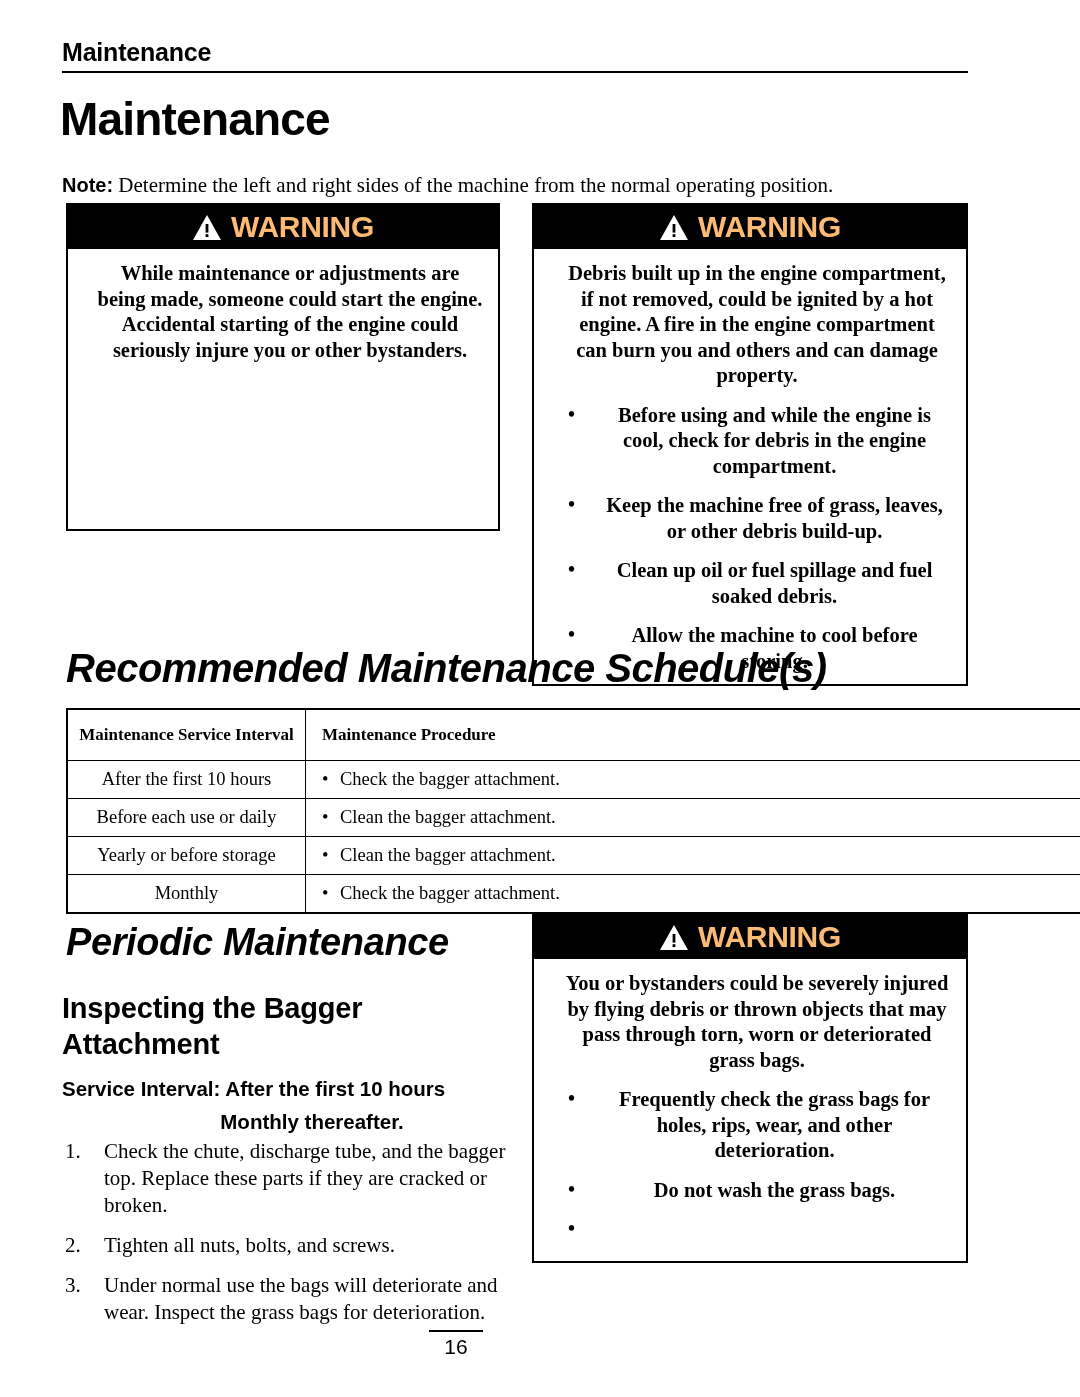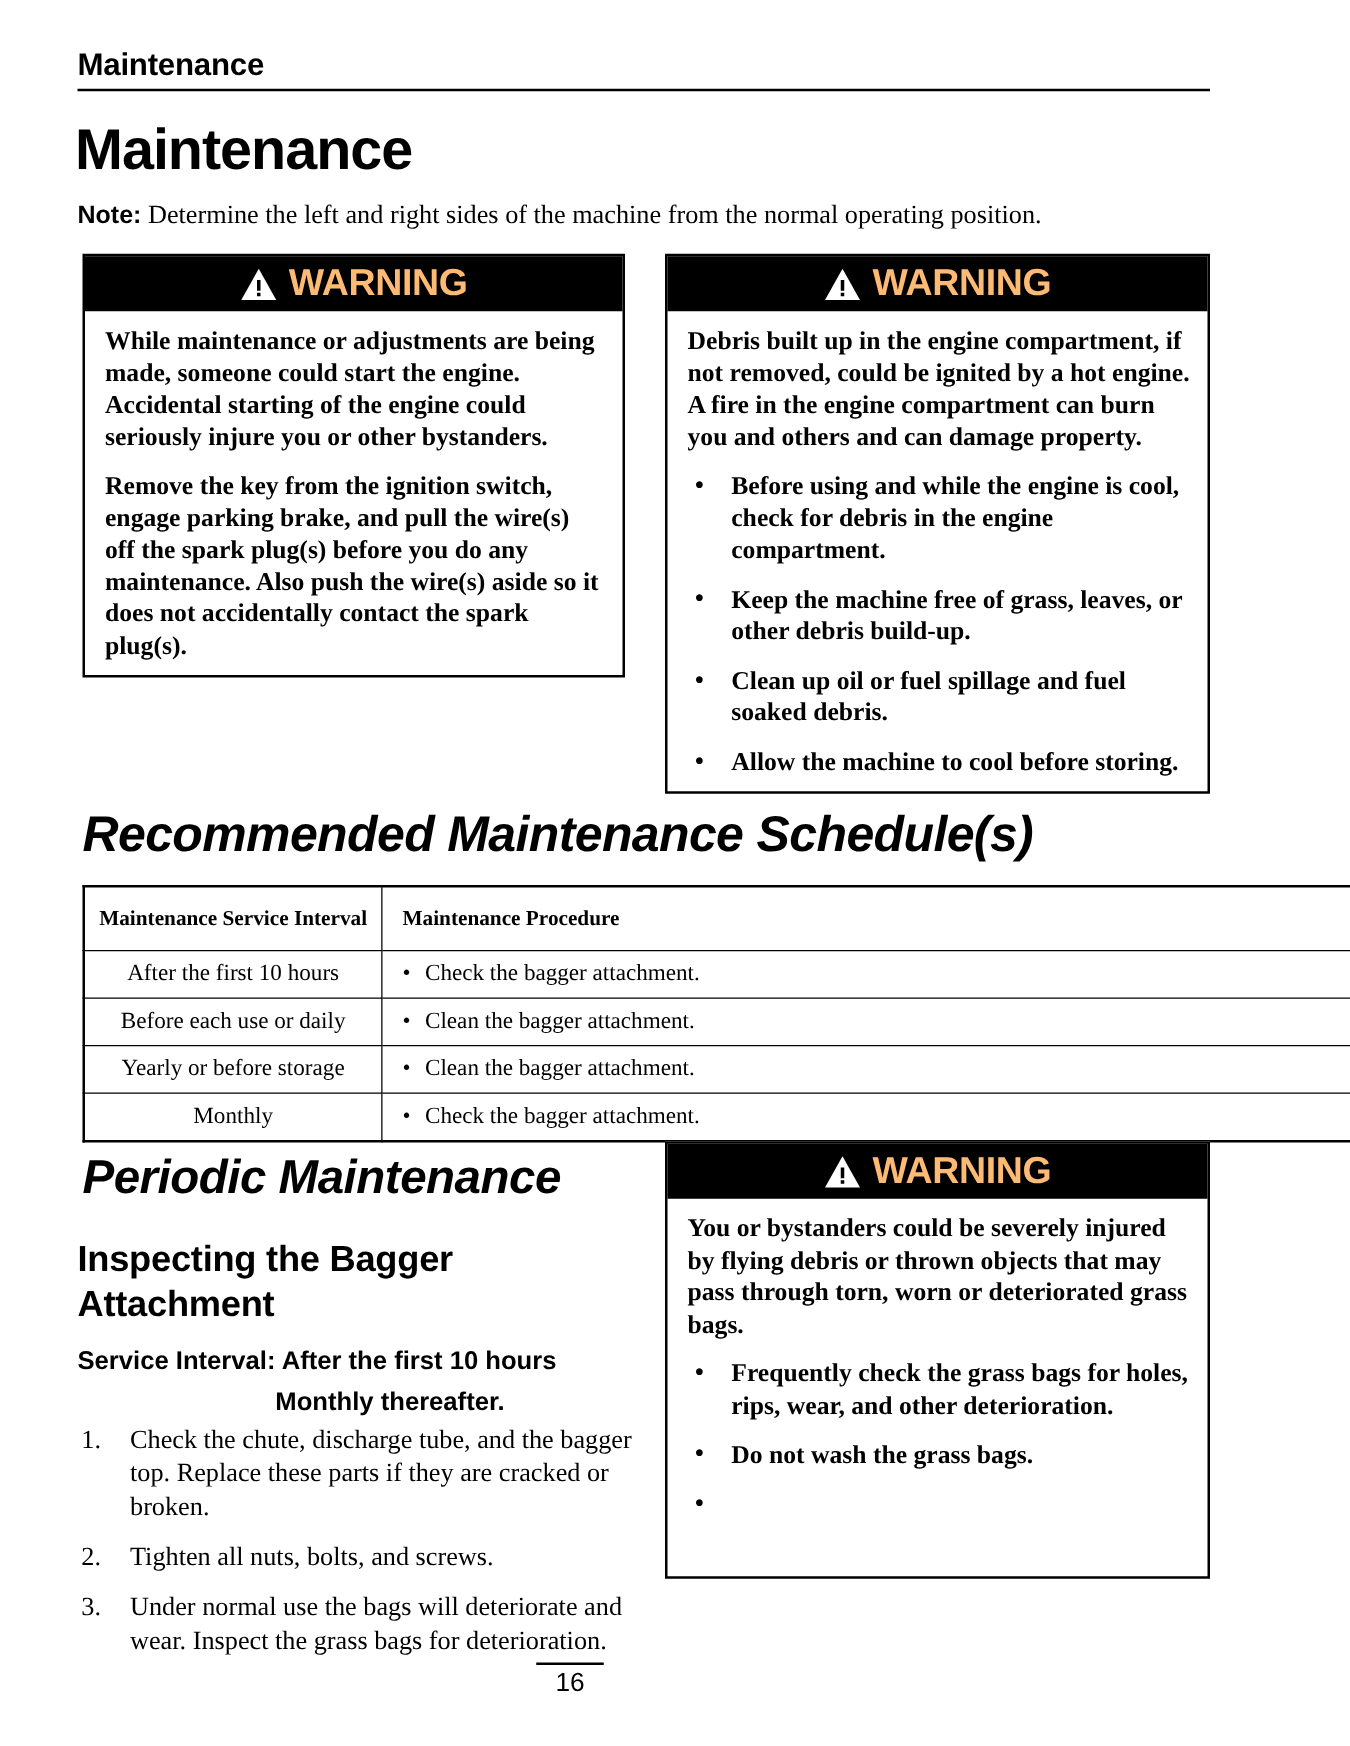--- a/index.html
+++ b/index.html
@@ -52,7 +52,7 @@
   #note-line {
     position: absolute;
     left: 62px;
-    top: 158px;
+    top: 172px;
     width: 900px;
     font-size: 21px;
     line-height: 26px;

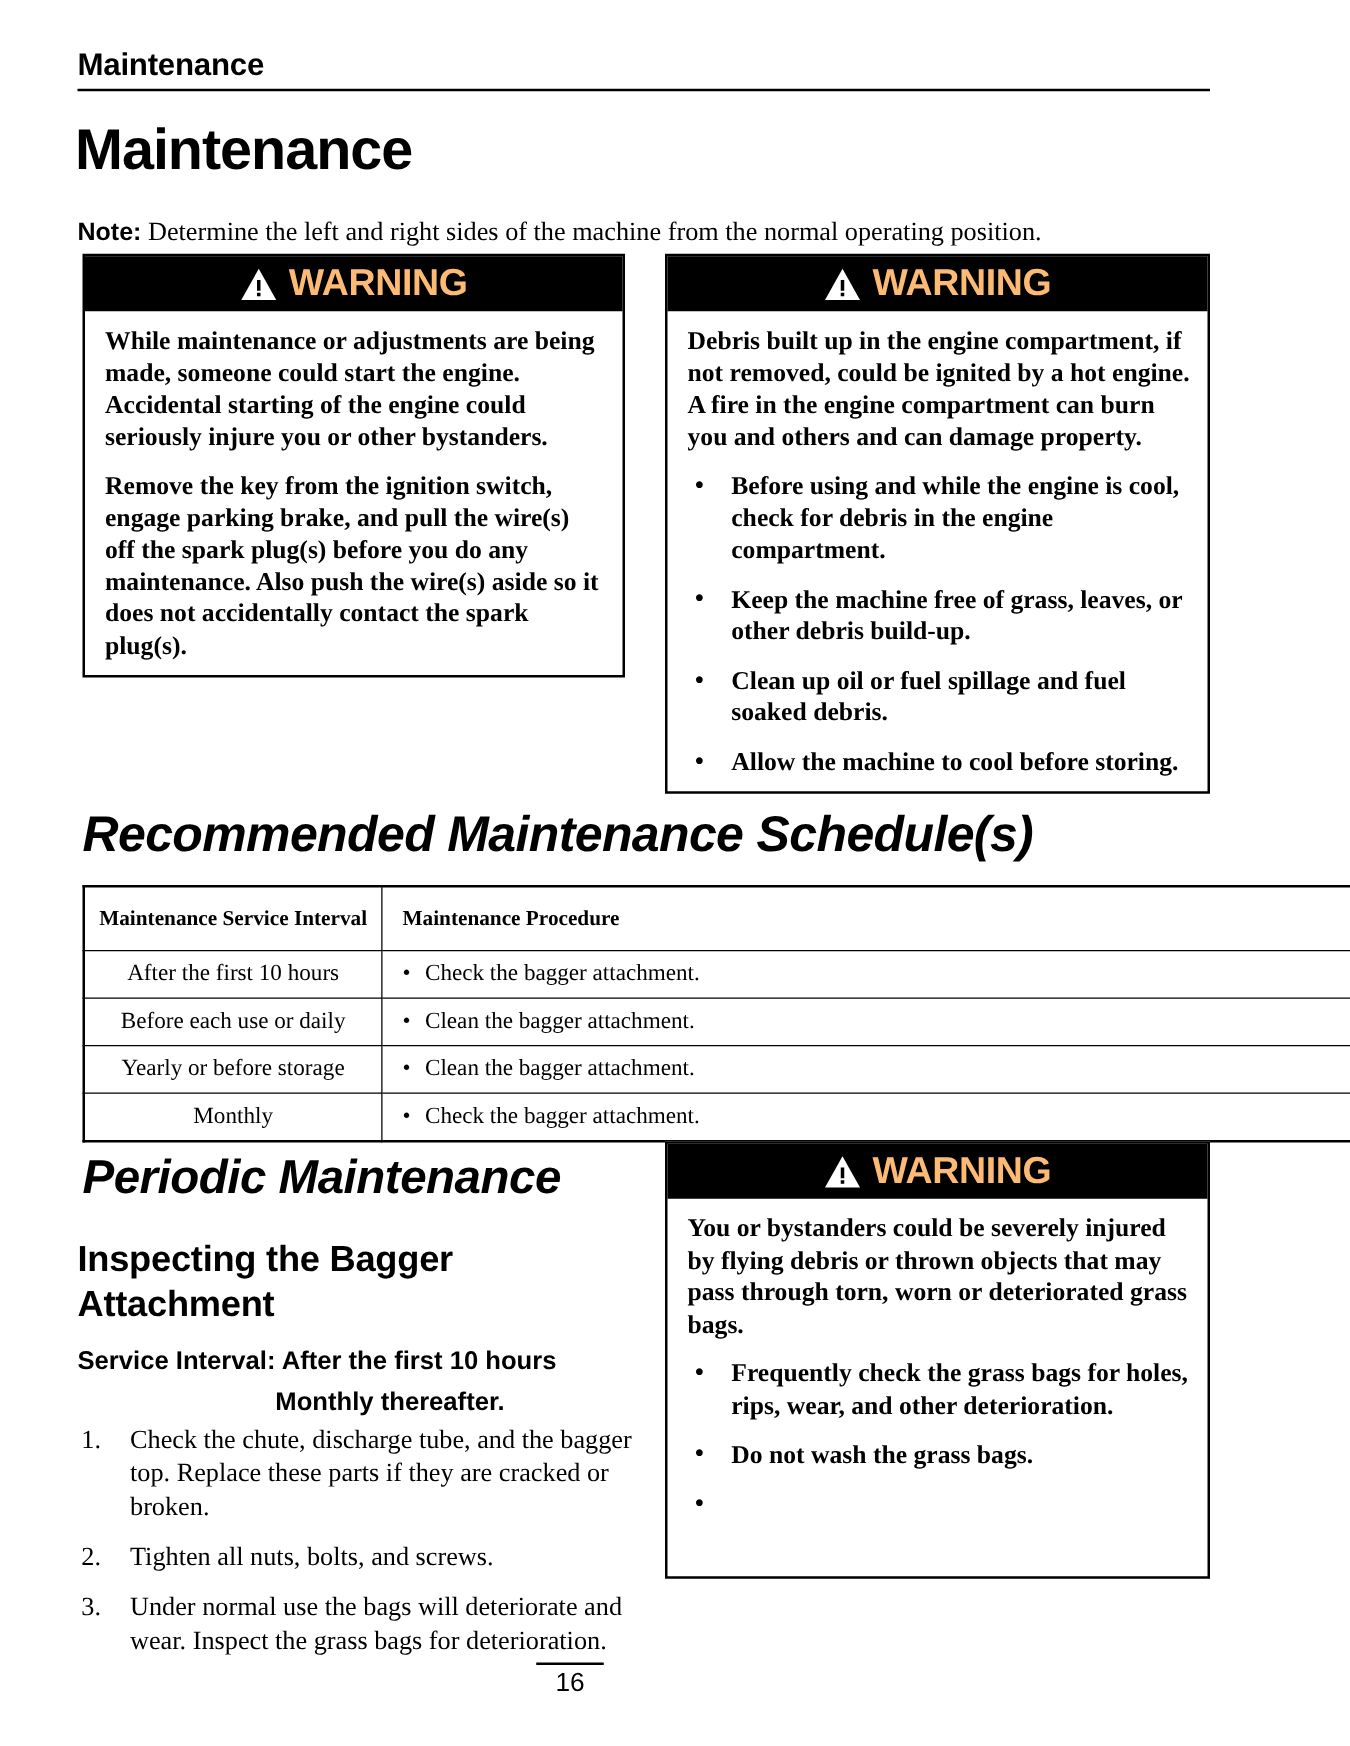--- a/index.html
+++ b/index.html
@@ -94,11 +94,12 @@
     line-height: 30px;
   }
   .warning-body {
-    padding: 12px 14px 10px 16px;
+    padding: 12px 14px 10px 28px;
     font-family: "Liberation Serif", serif;
     font-weight: bold;
     font-size: 20.5px;
     line-height: 25.5px;
+    text-align: center;
   }
   .warning-body p {
     margin: 0 0 14px 0;

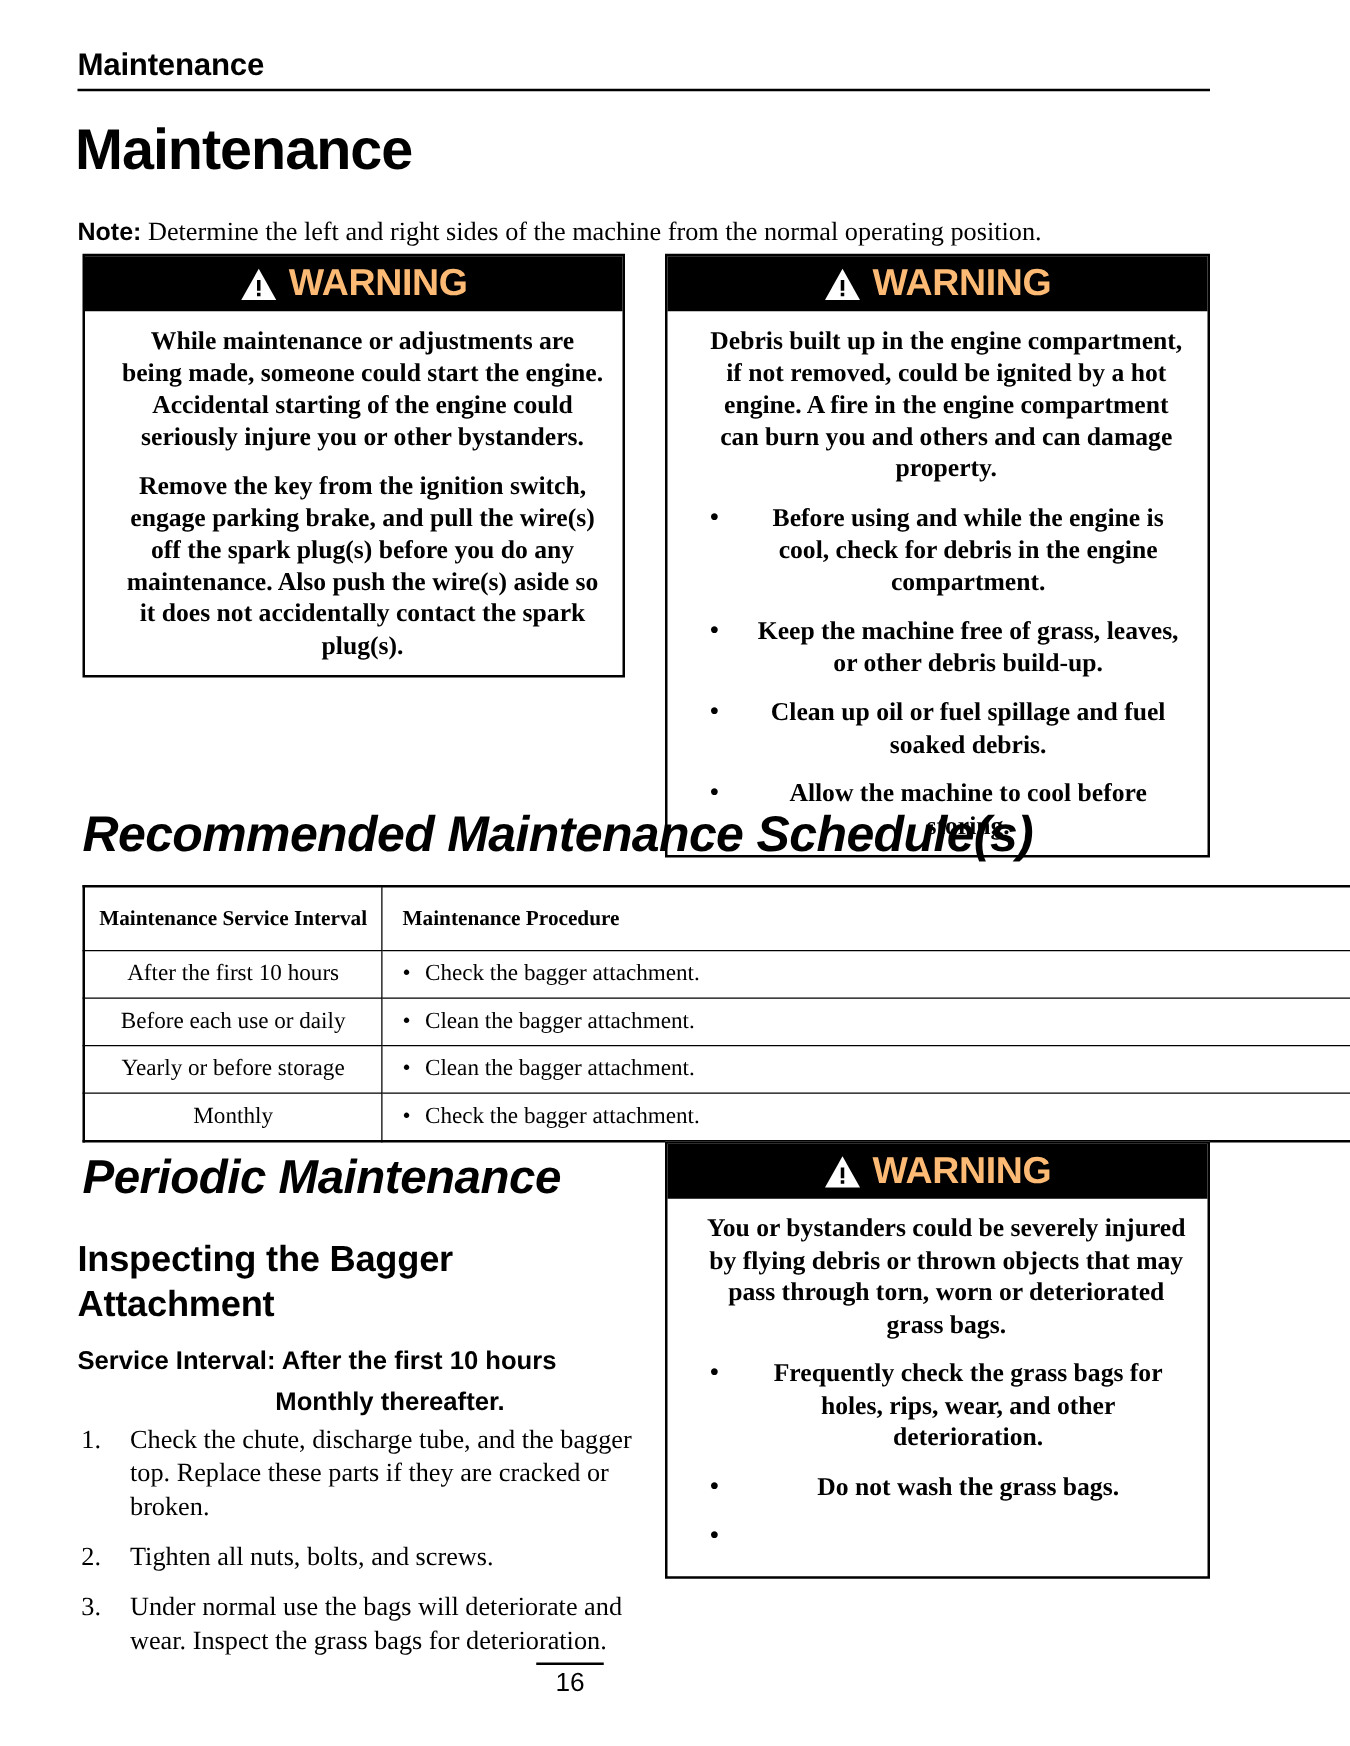--- a/index.html
+++ b/index.html
@@ -295,7 +295,6 @@
   </div>
   <div class="warning-body">
     <p>While maintenance or adjustments are being made, someone could start the engine. Accidental starting of the engine could seriously injure you or other bystanders.</p>
-    <p>Remove the key from the ignition switch, engage parking brake, and pull the wire(s) off the spark plug(s) before you do any maintenance.  Also push the wire(s) aside so it does not accidentally contact the spark plug(s).</p>
   </div>
 </div>
 

